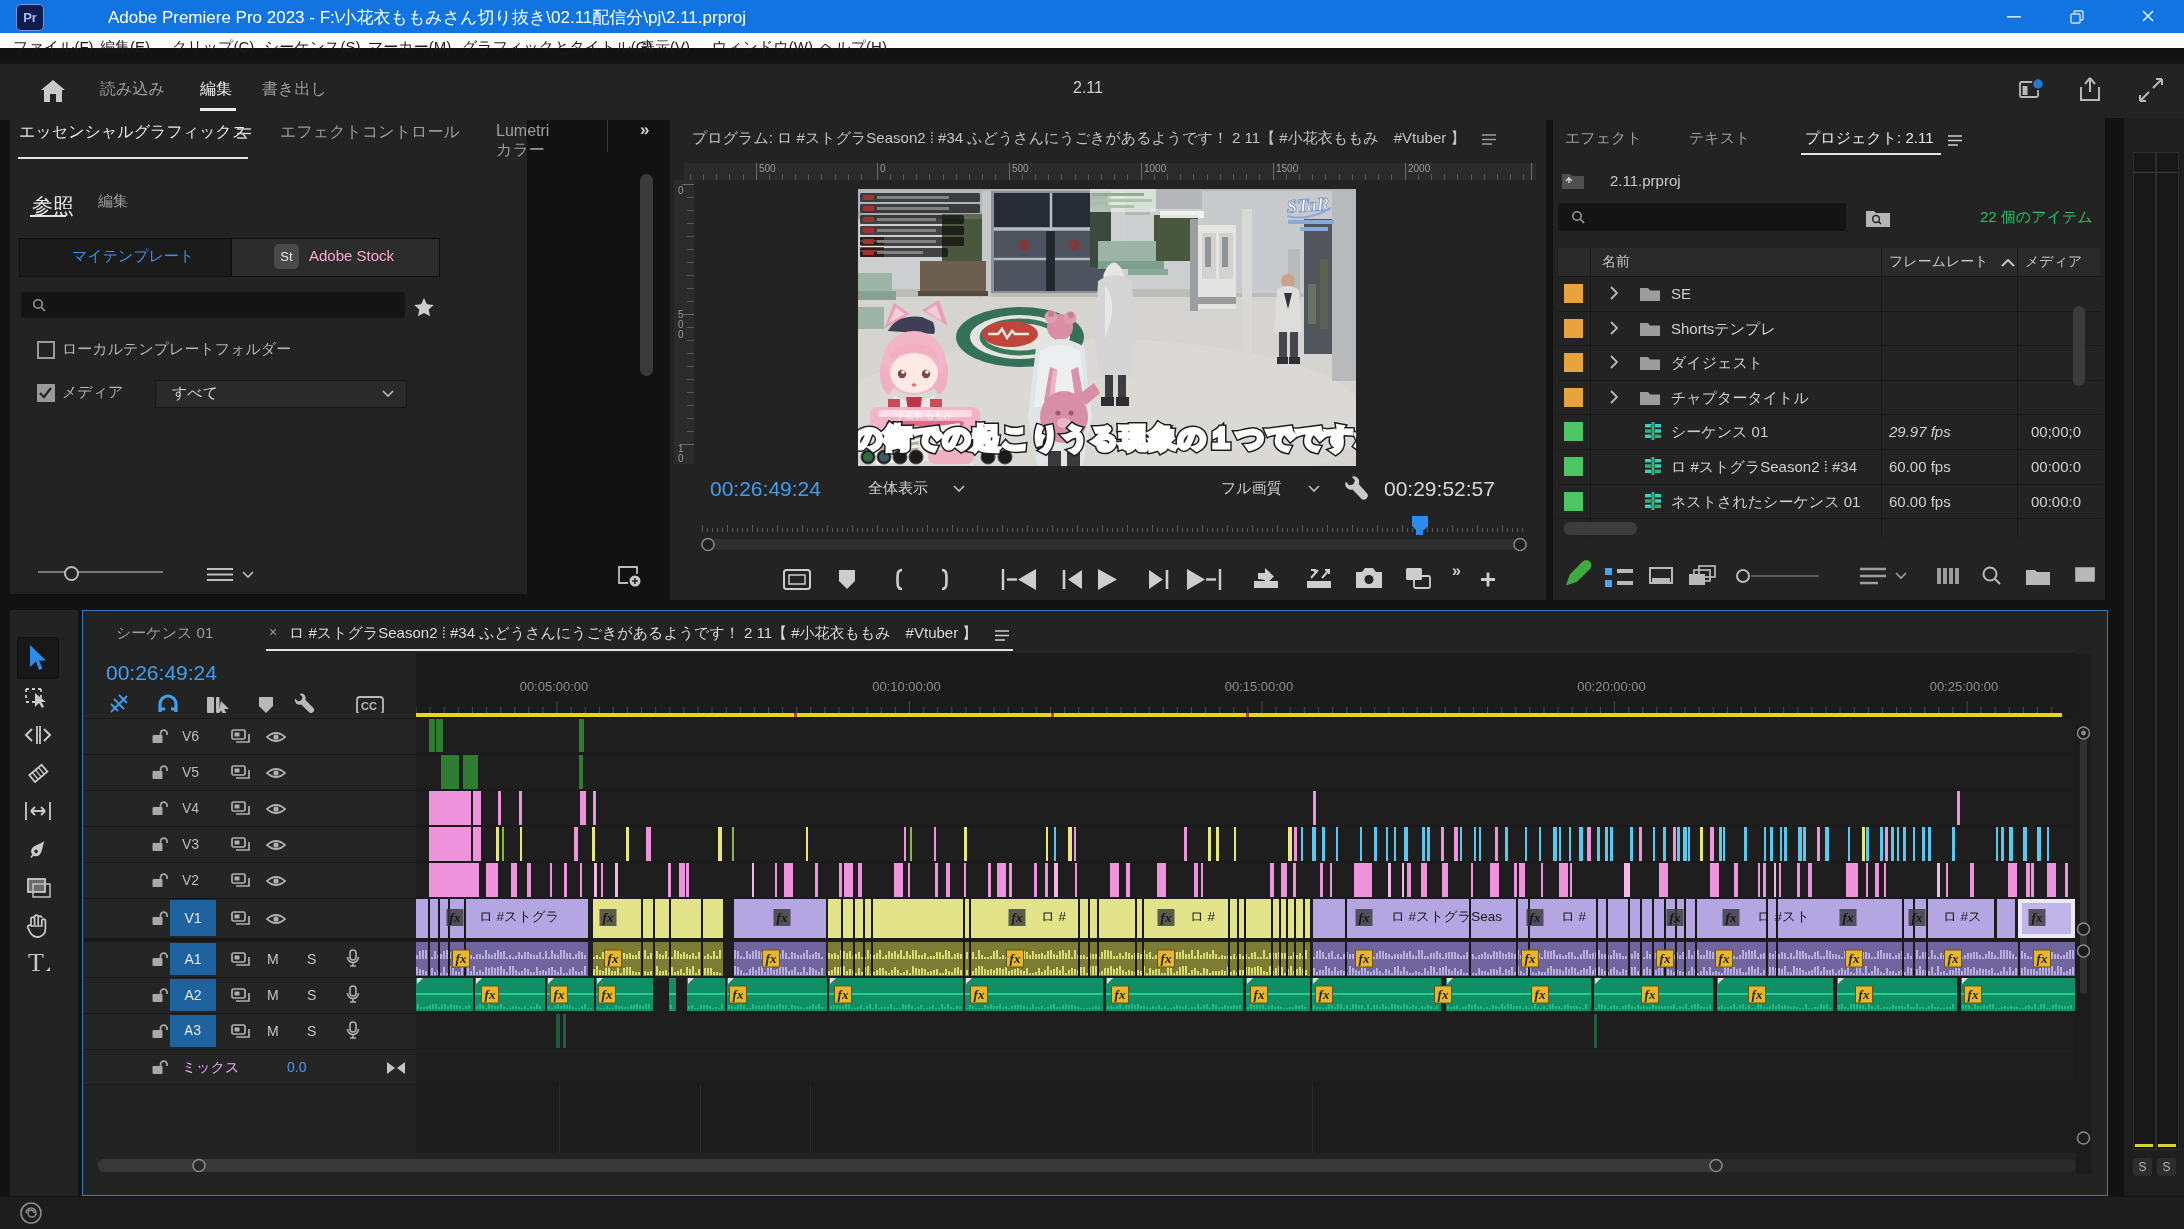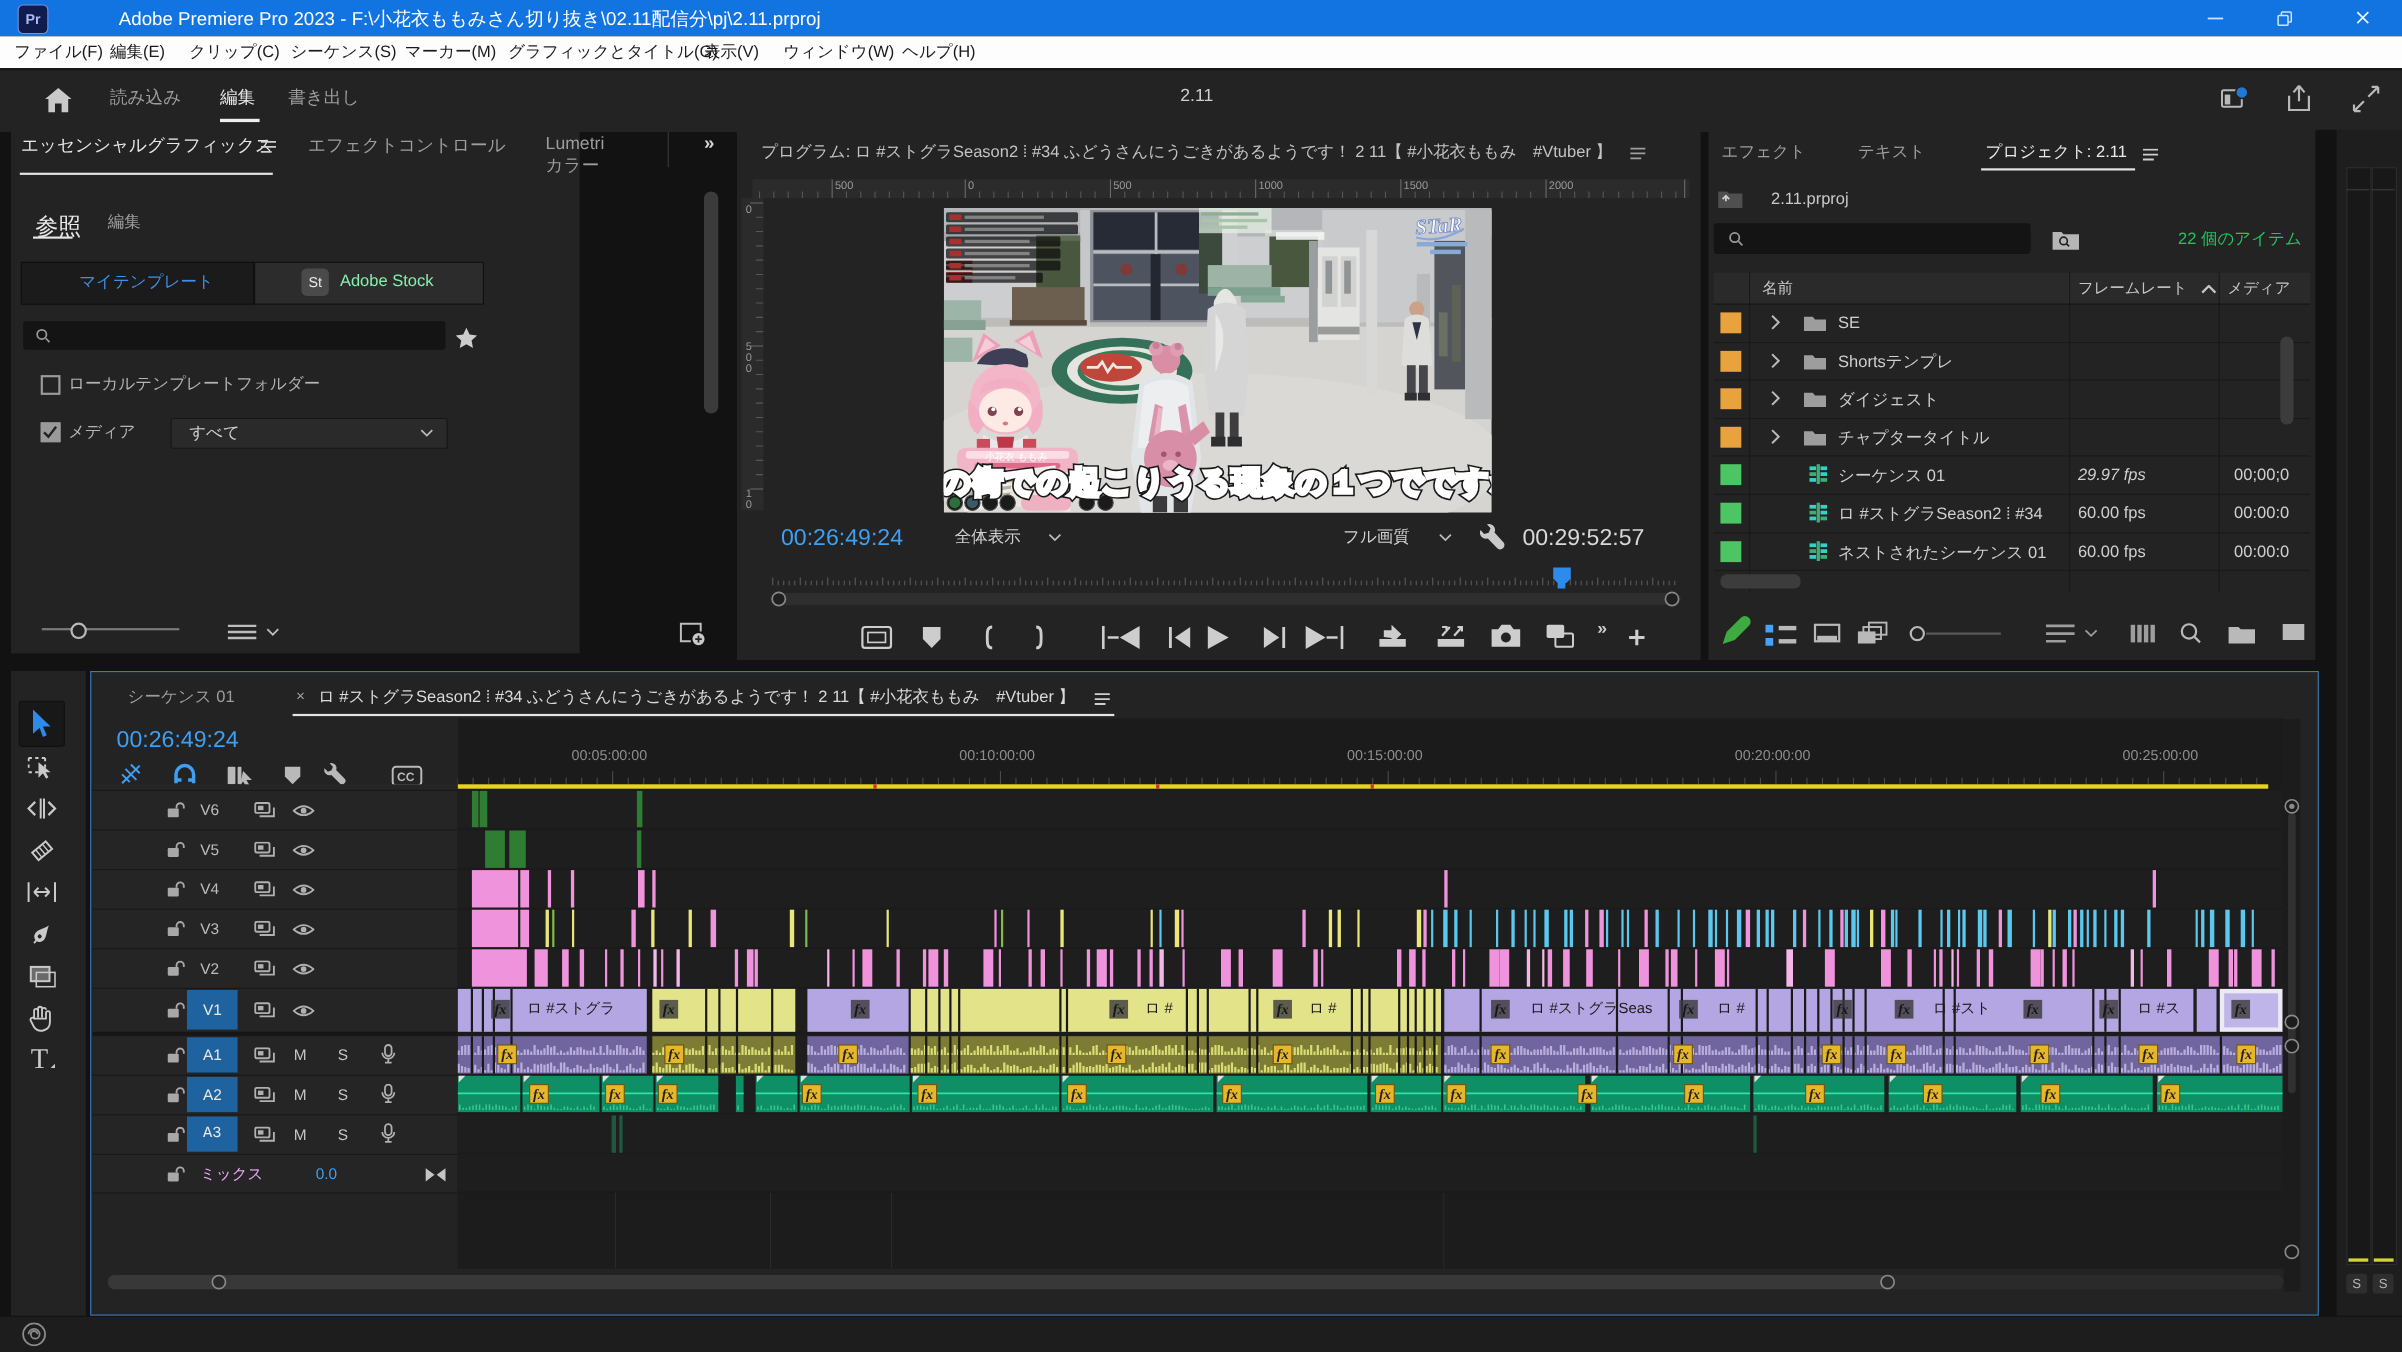--- a/index.html
+++ b/index.html
@@ -23,7 +23,7 @@
   </svg>
 </div>
 
-<div class="abs" style="left:0;top:33px;width:2184px;height:29px;background:#fdfdfd;color:#1a1a1a;font-size:15px;">
+<div class="abs" style="left:0;top:33px;width:2184px;height:15px;background:#fdfdfd;color:#1a1a1a;font-size:15px;">
   <span class="abs" style="left:13px;top:5px;">ファイル(F)</span>
   <span class="abs" style="left:100px;top:5px;">編集(E)</span>
   <span class="abs" style="left:172px;top:5px;">クリップ(C)</span>

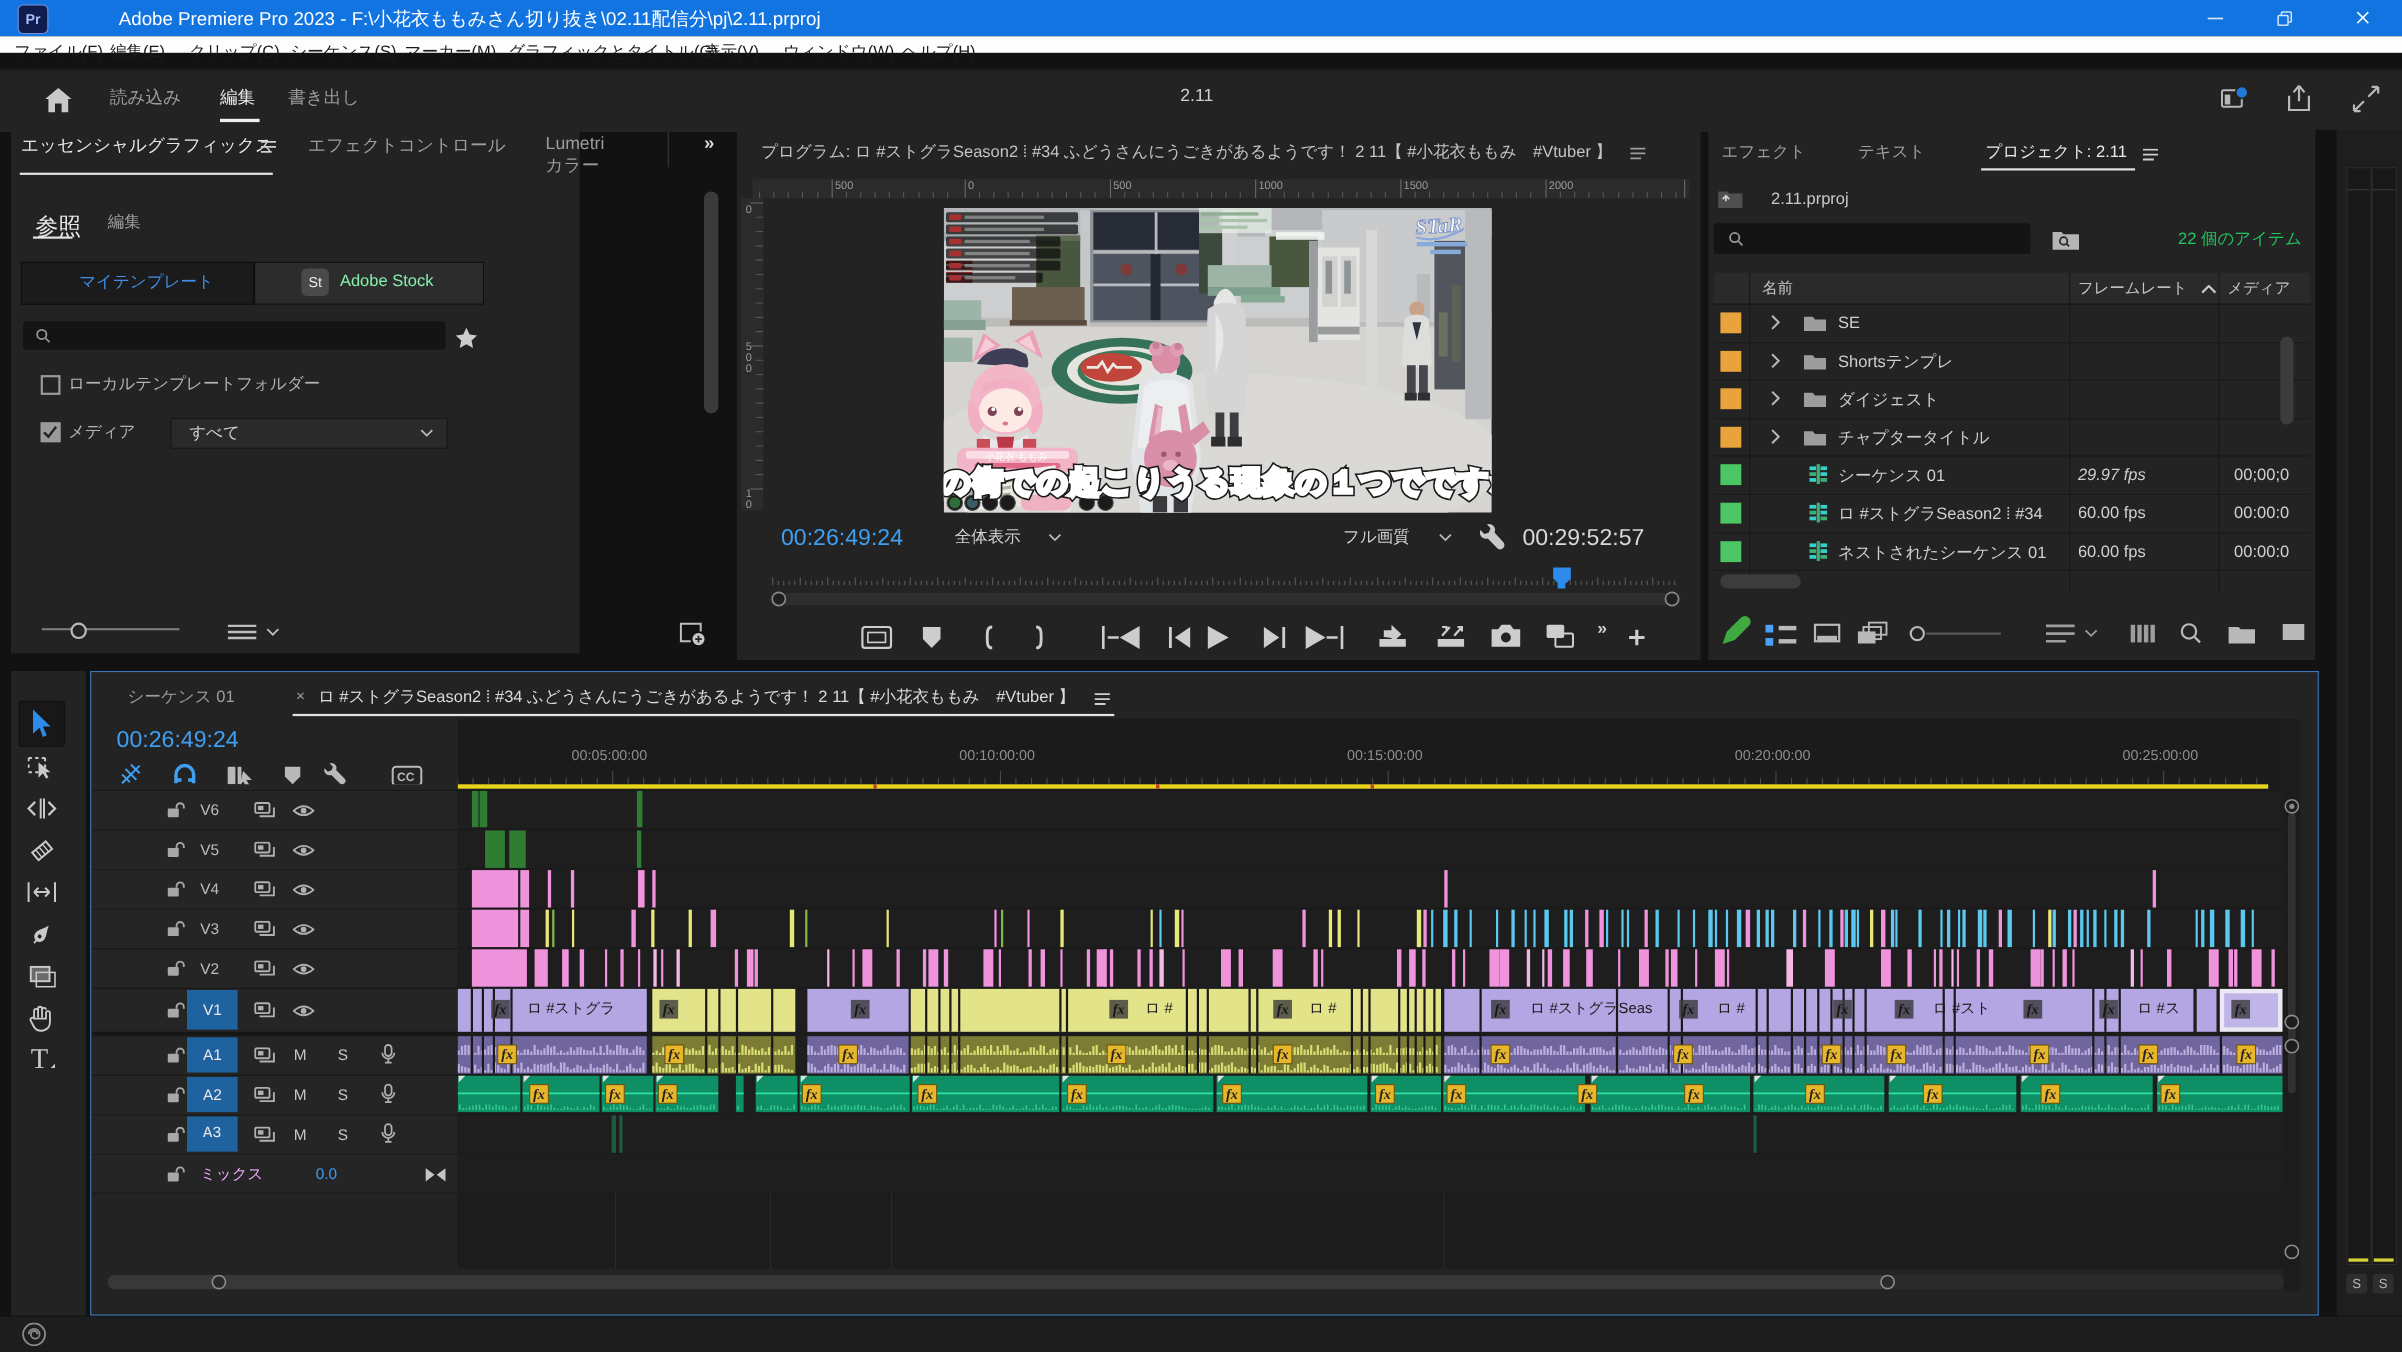--- a/index.html
+++ b/index.html
@@ -77,7 +77,7 @@
   <div class="abs" style="left:221px;top:126px;width:207px;height:37px;background:#2c2c2c;border:1px solid #0f0f0f;"></div>
   <span class="abs" style="left:62px;top:135px;color:#3f8fe8;font-size:15px;">マイテンプレート</span>
   <div class="abs" style="left:264px;top:132px;width:25px;height:25px;background:#4a4a4a;border-radius:5px;color:#e8e8e8;font-size:13px;text-align:center;line-height:25px;">St</div>
-  <span class="abs" style="left:299px;top:135px;color:#86efac;font-size:15px;">Adobe Stock</span>
+  <span class="abs" style="left:299px;top:135px;color:#f9a8d4;font-size:15px;">Adobe Stock</span>
   <div class="abs" style="left:11px;top:180px;width:384px;height:26px;background:#141414;border-radius:3px;"></div>
   <svg class="abs" style="left:22px;top:186px" width="15" height="15" viewBox="0 0 15 15">
         <circle cx="6" cy="6" r="4.2" fill="none" stroke="#999" stroke-width="1.6"></circle>

